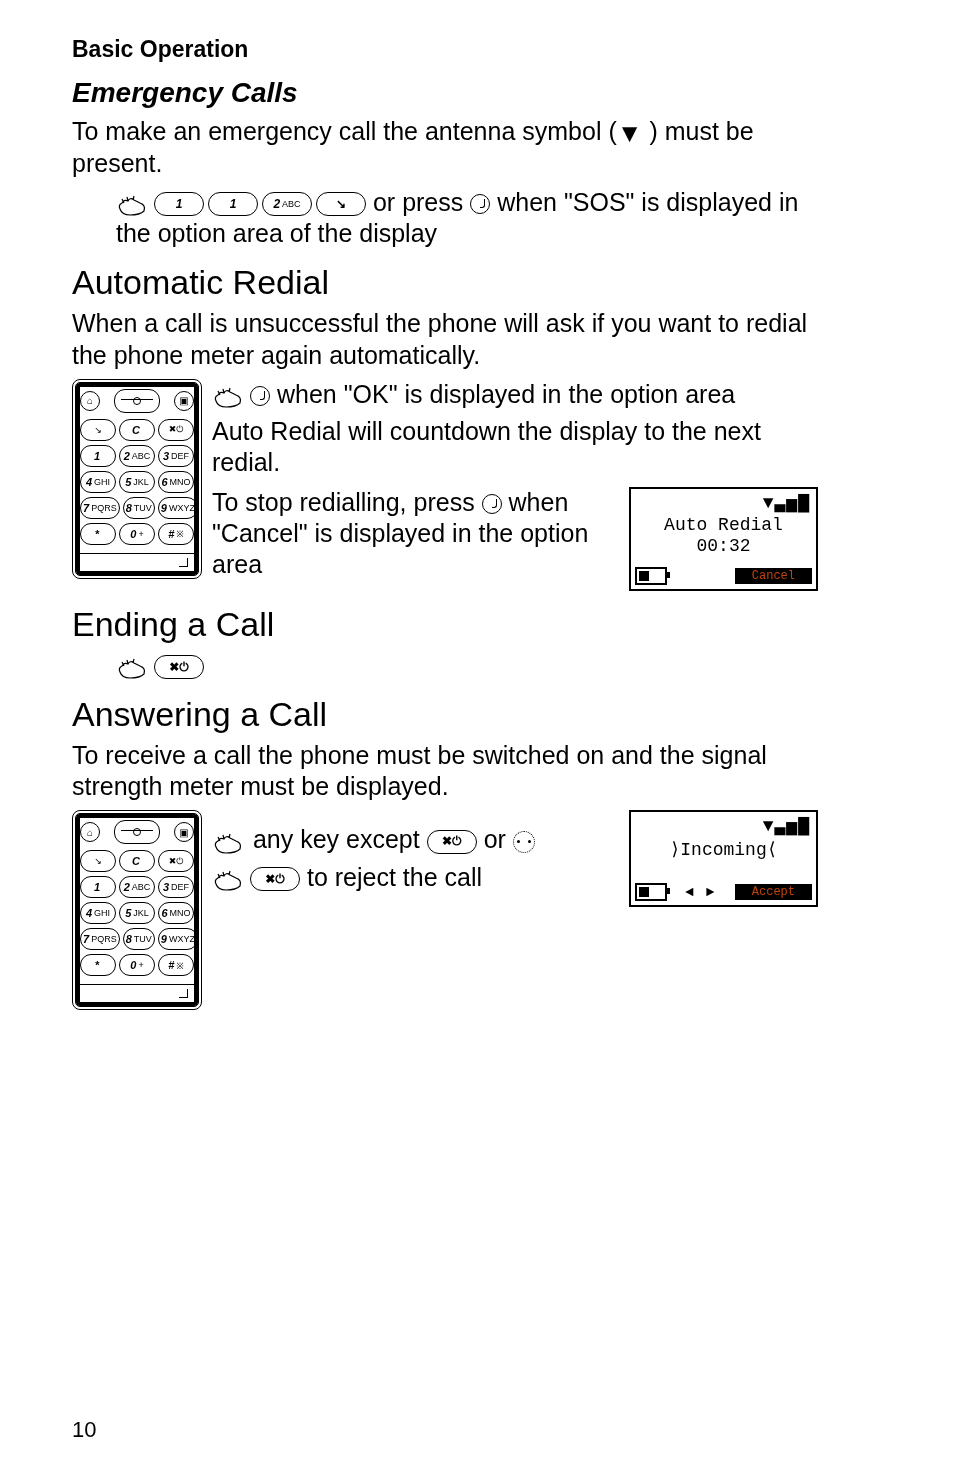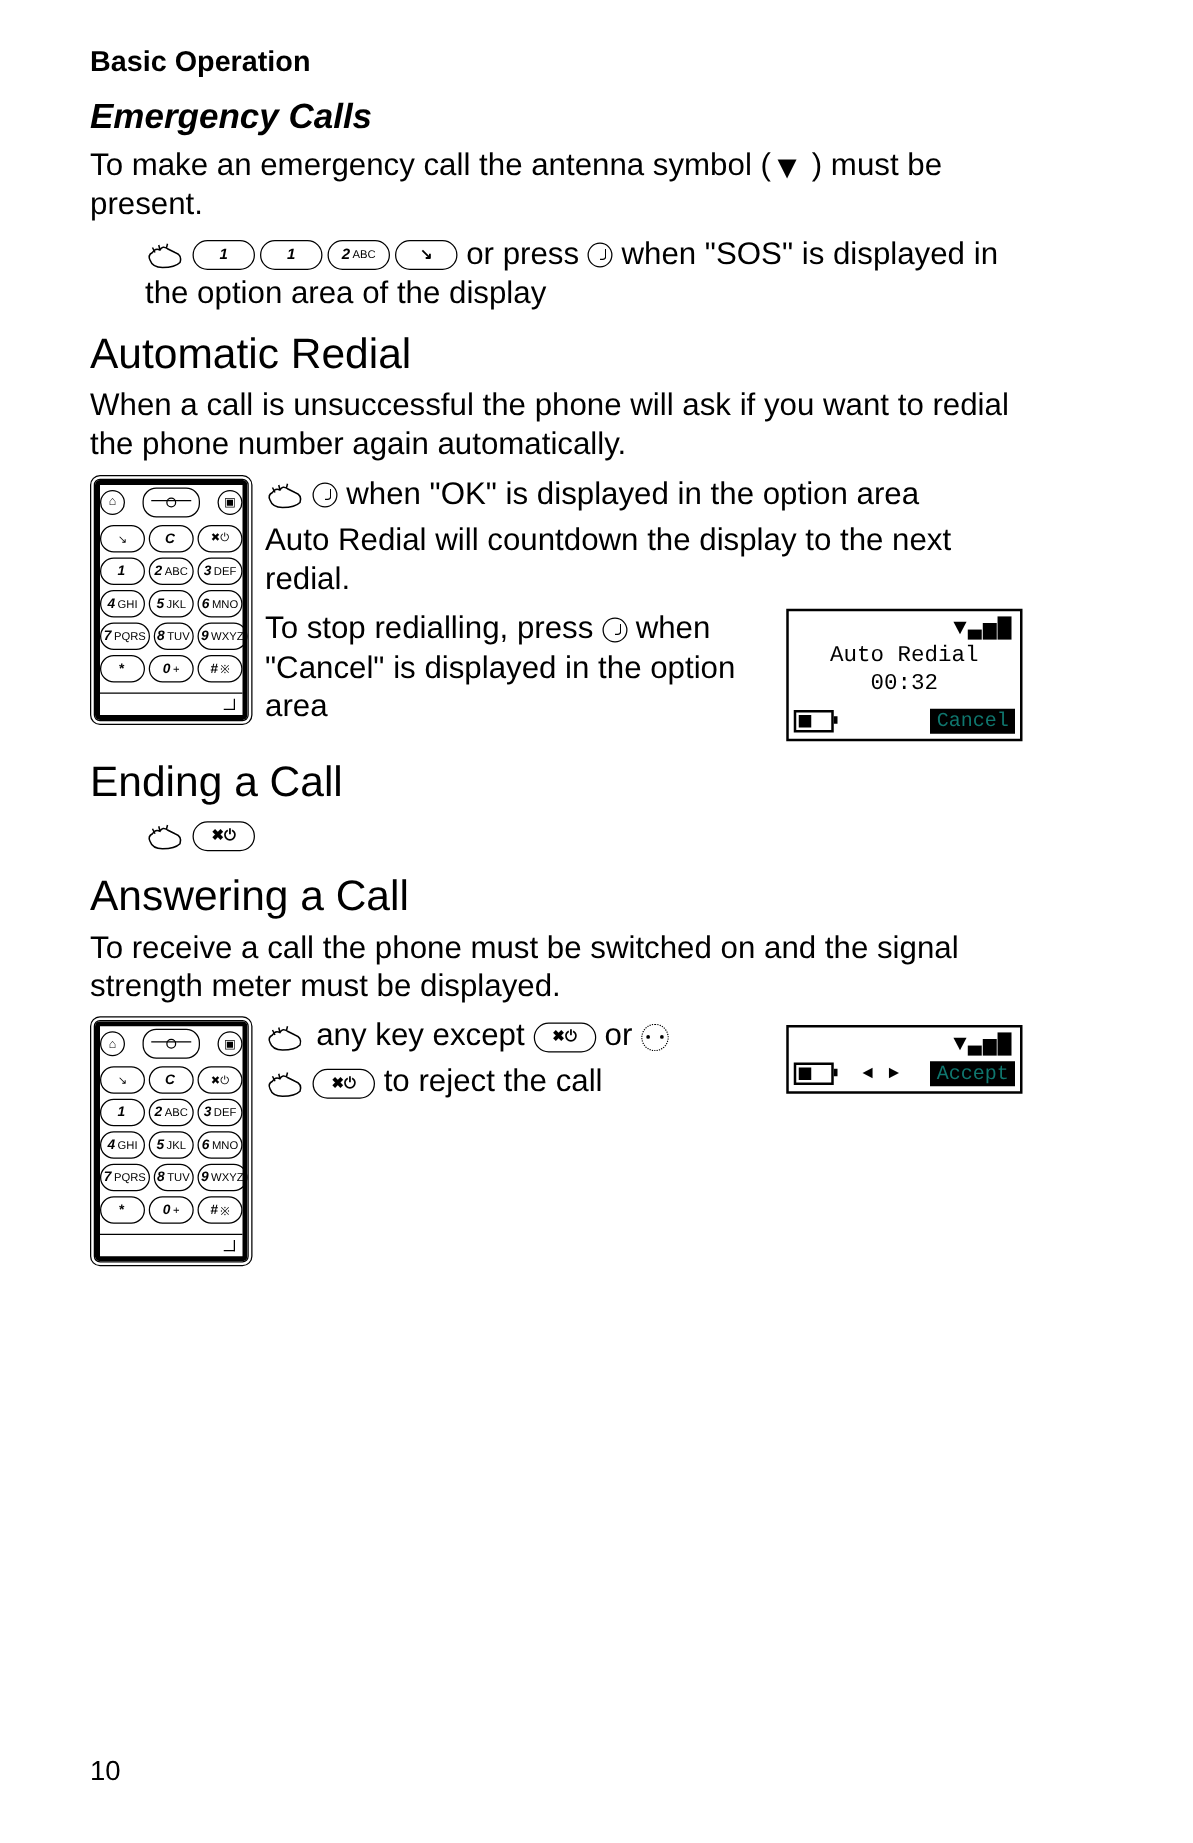--- a/index.html
+++ b/index.html
@@ -305,7 +305,7 @@
   </div>
 
   <h1 class="big">Automatic Redial</h1>
-  <p class="body">When a call is unsuccessful the phone will ask if you want to redial the phone number again automatically.</p>
+  <p class="body">When a call is unsuccessful the phone will ask if you want to redial the phone meter again automatically.</p>
 
   <div class="flex-section">
 

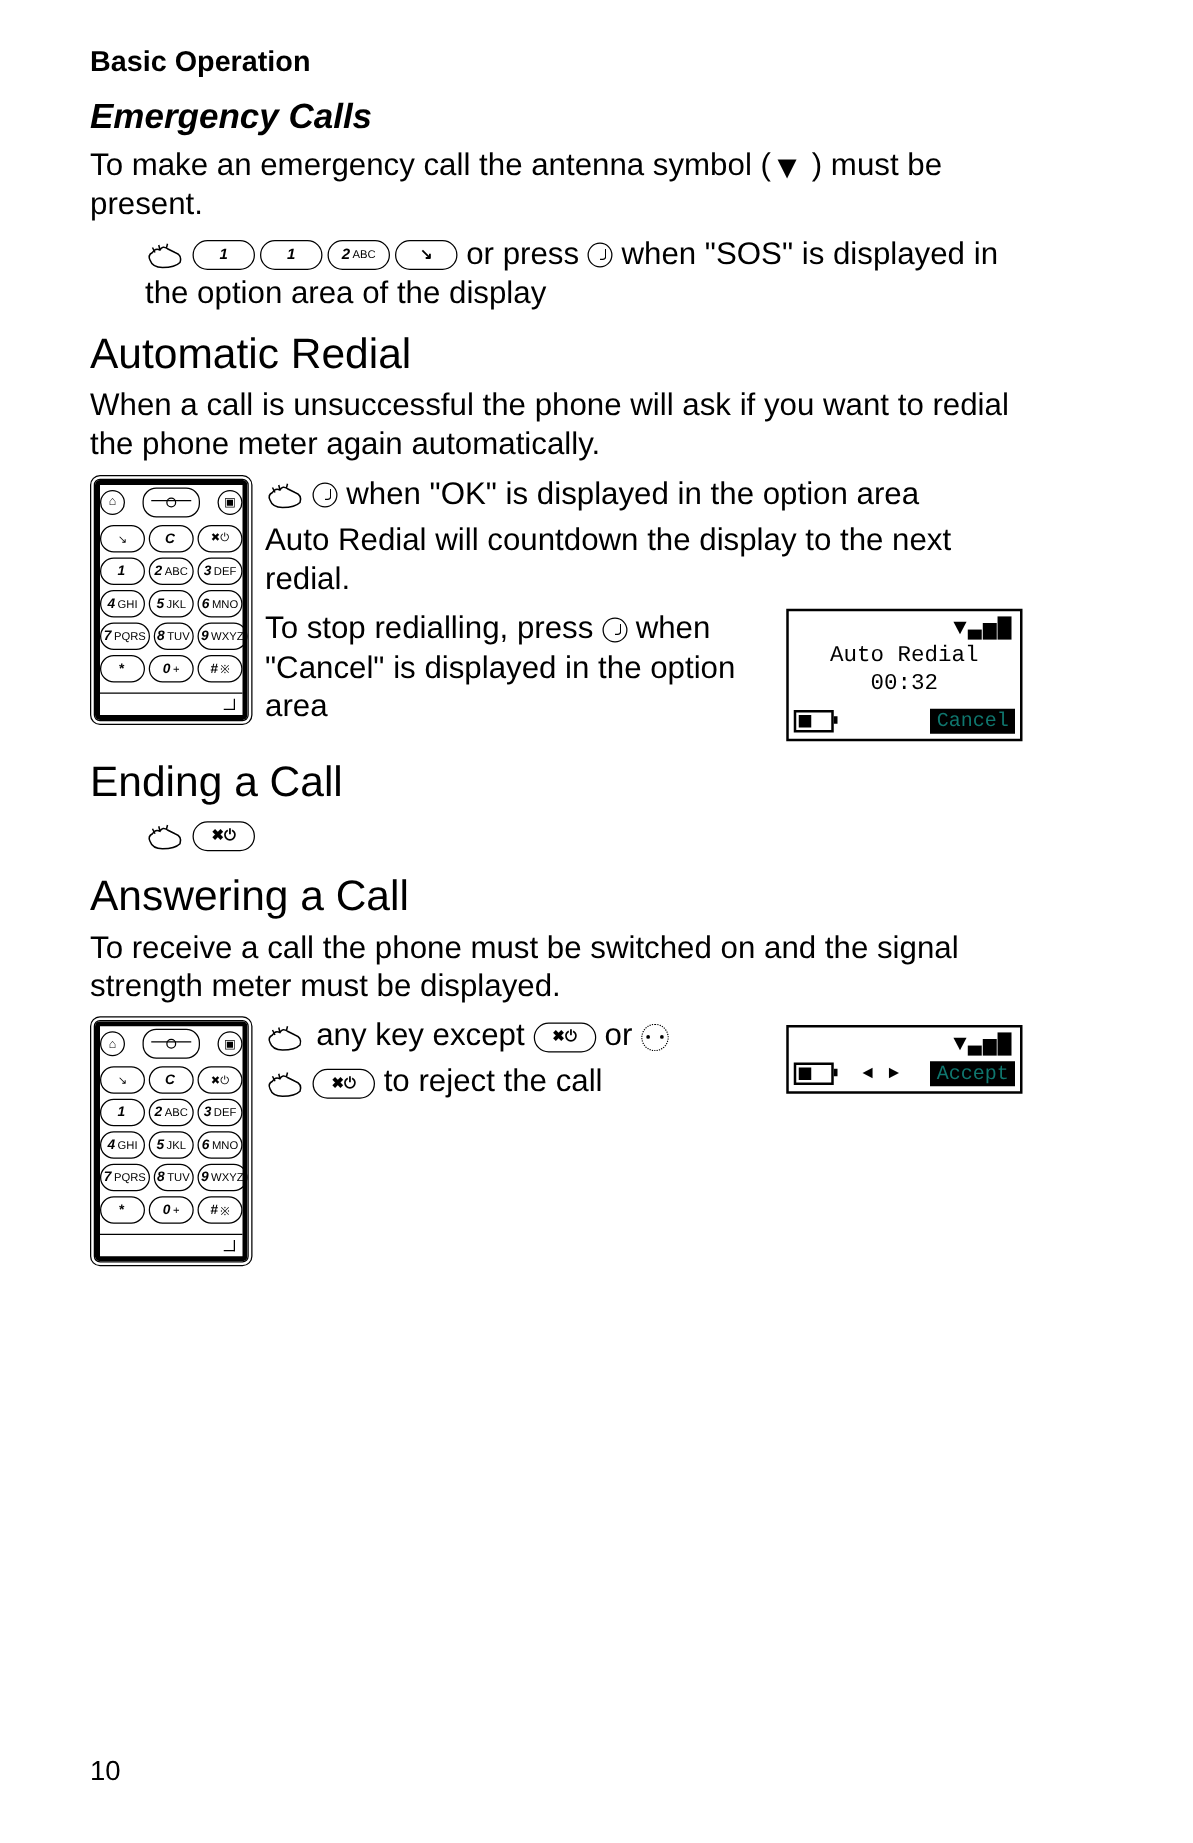--- a/index.html
+++ b/index.html
@@ -199,8 +199,8 @@
     position:absolute; left:2px; top:2px; bottom:2px; width:10px; background:#000;
   }
   .lcd-softlabel {
-    background:#000; color:#0f766e; padding:1px 5px; font-family:"Courier New",monospace;
-    font-size:16px;
+    background:#000; color:#c2410c; padding:1px 17px; font-family:"Courier New",monospace;
+    font-size:12px;
   }
   .lcd-arrow-icons {
     font-size: 14px;

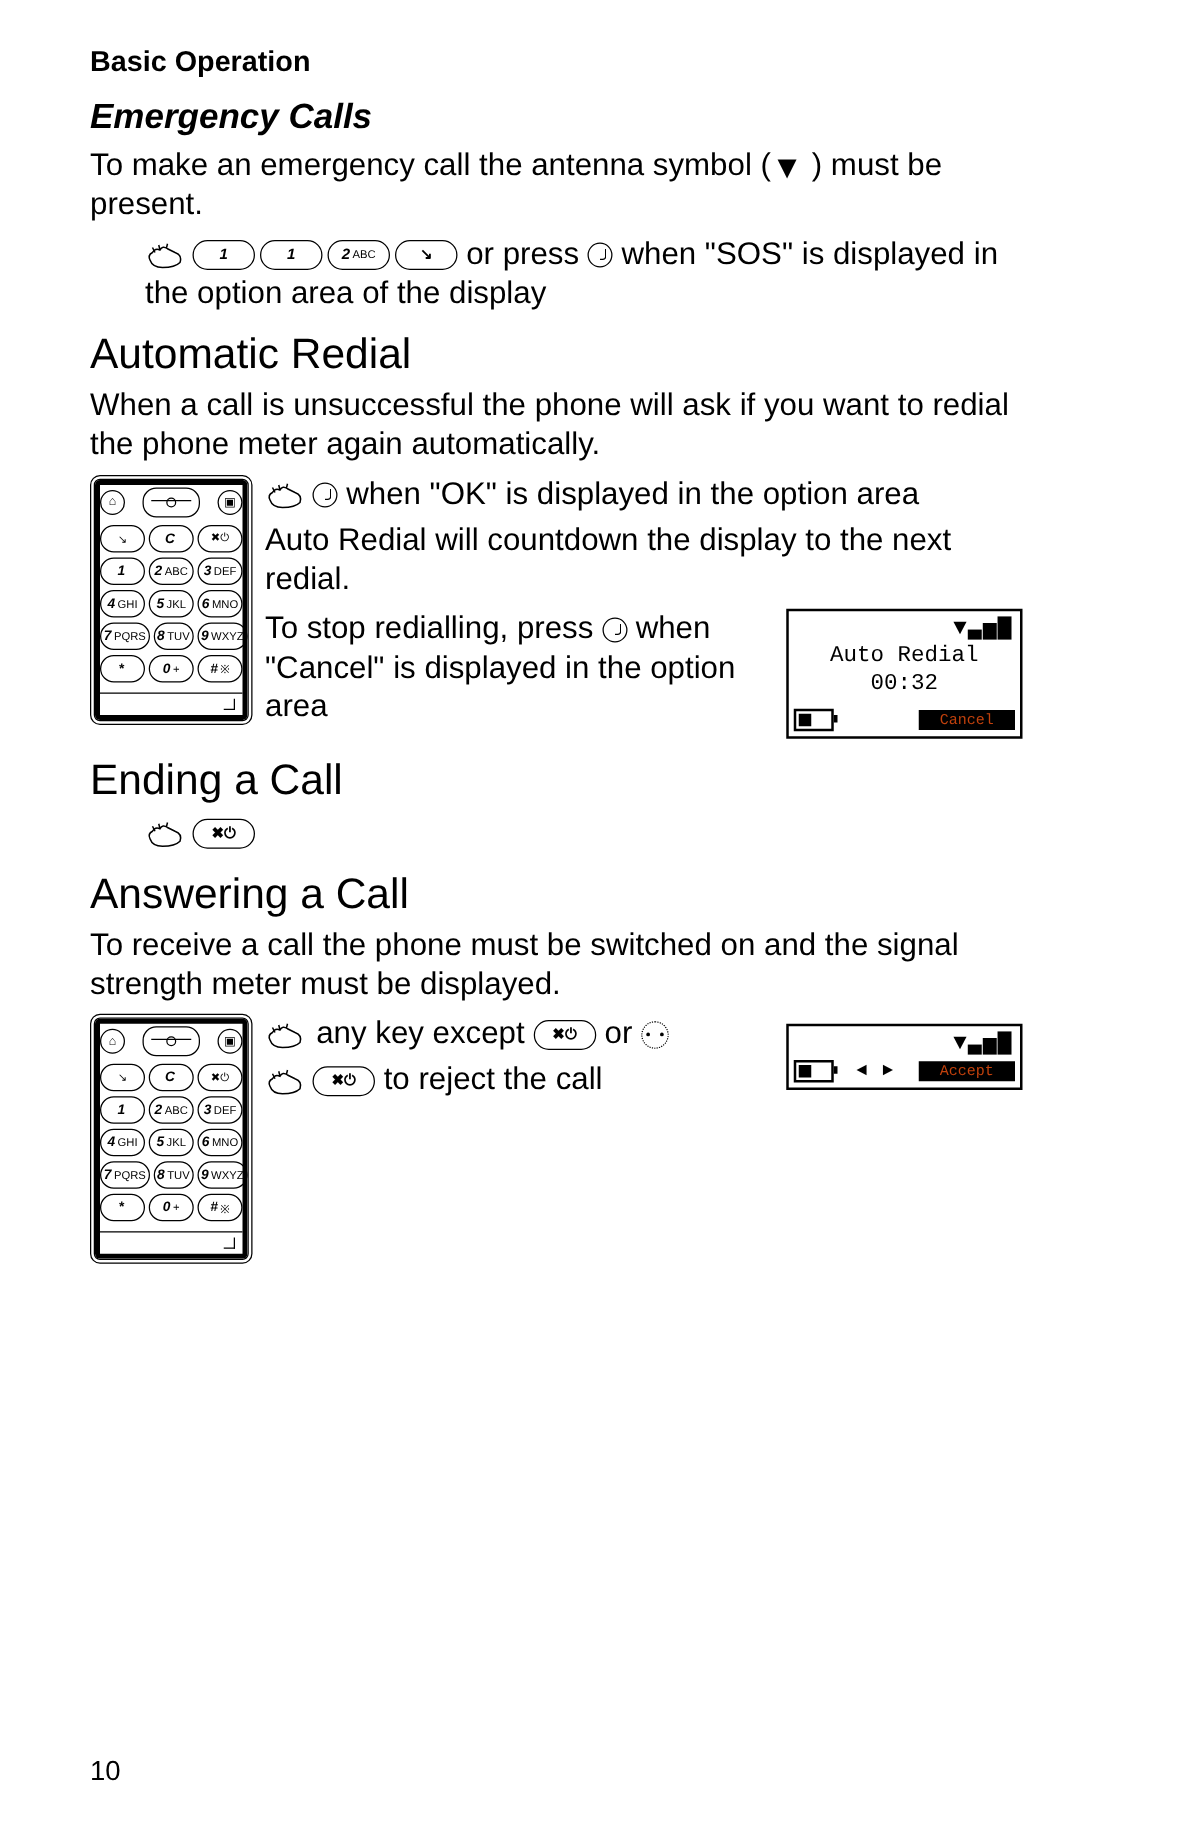--- a/index.html
+++ b/index.html
@@ -480,6 +480,9 @@
 
         <div class="lcd lcd2">
           <div class="lcd-top"><span class="lcd-sig">▼▃▅▇</span></div>
+          <div class="lcd-body">
+            <span class="lcd-arrow-left">⟩</span><span>Incoming</span><span class="lcd-arrow-right">⟨</span>
+          </div>
           <div class="lcd-foot">
             <span class="lcd-batt">
                 <span class="fill"></span>

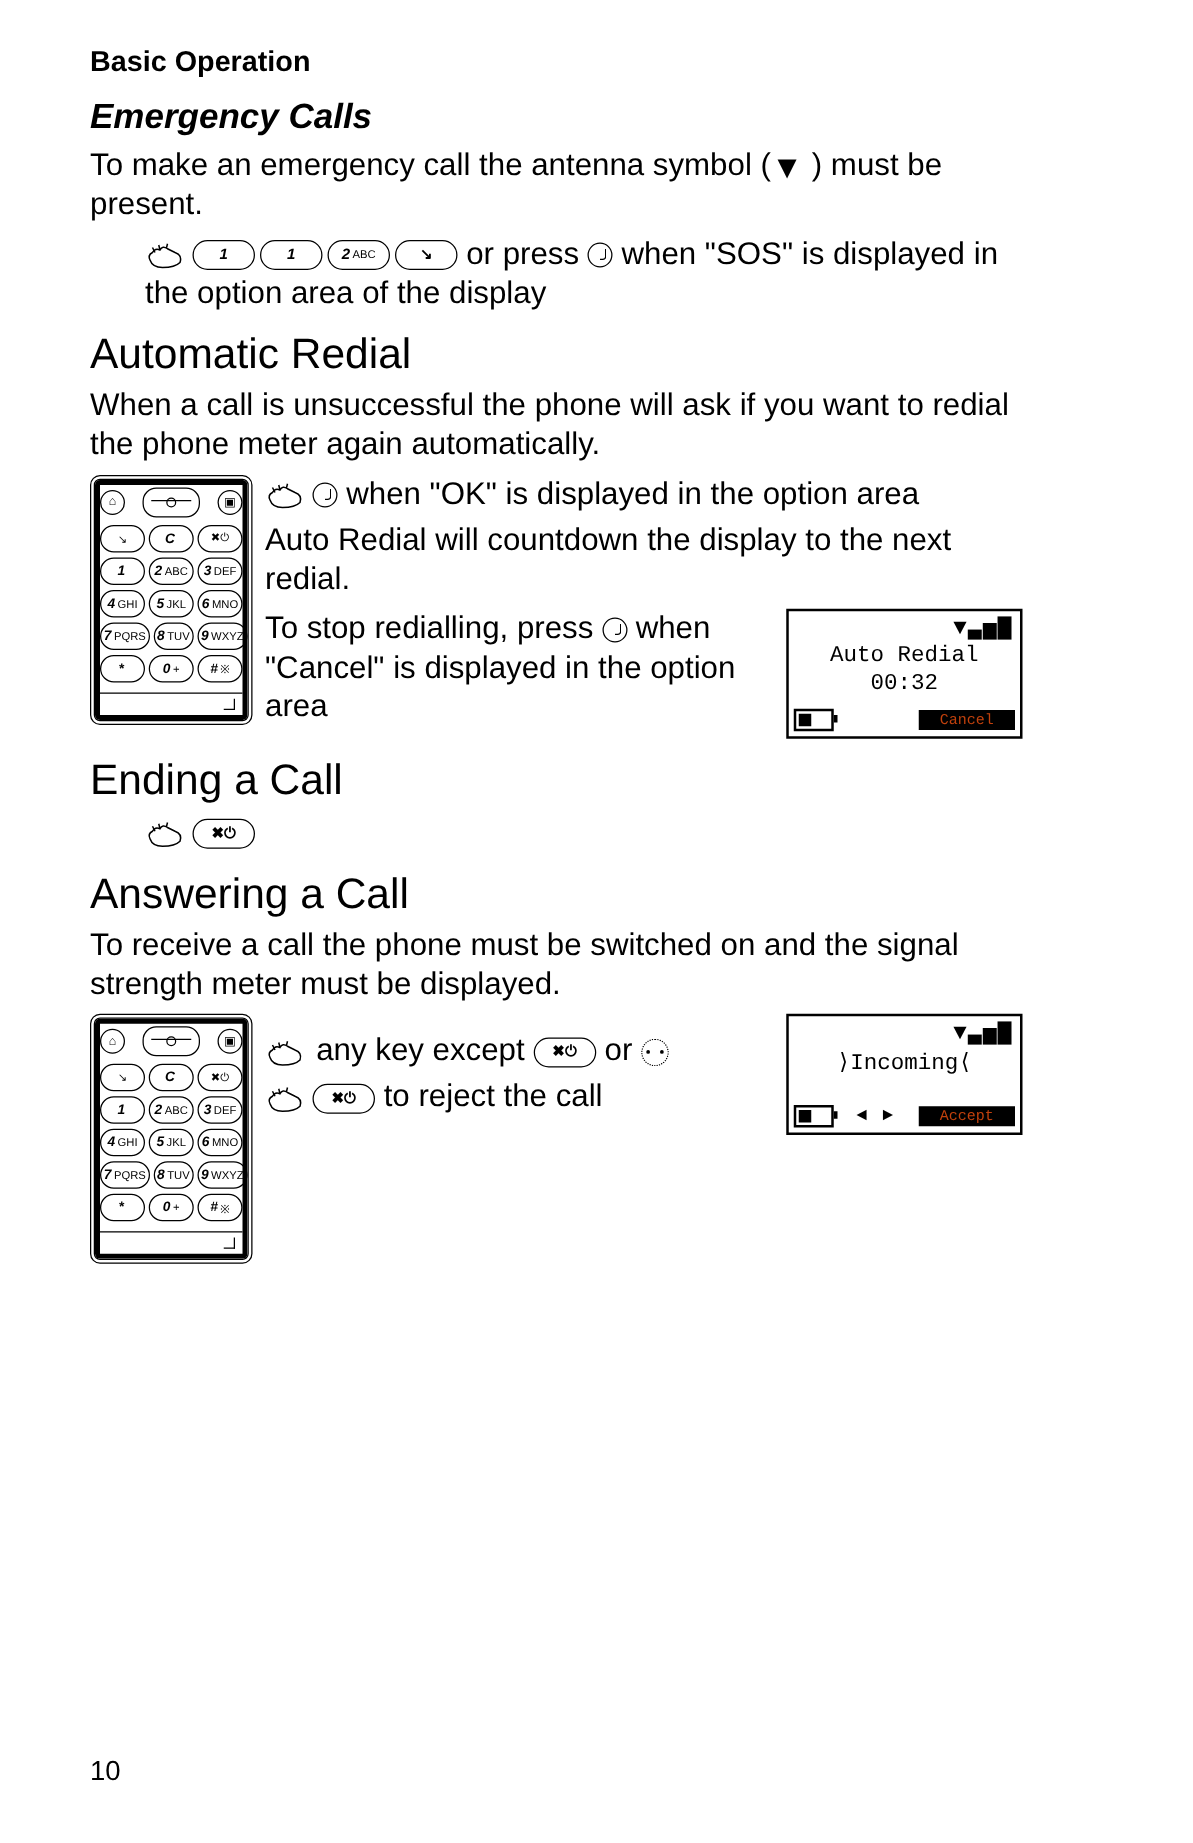--- a/index.html
+++ b/index.html
@@ -258,7 +258,7 @@
 
   .page-num {
     position:absolute;
-    bottom:44px;
+    bottom:31px;
     left:72px;
     font-size:22px;
   }

